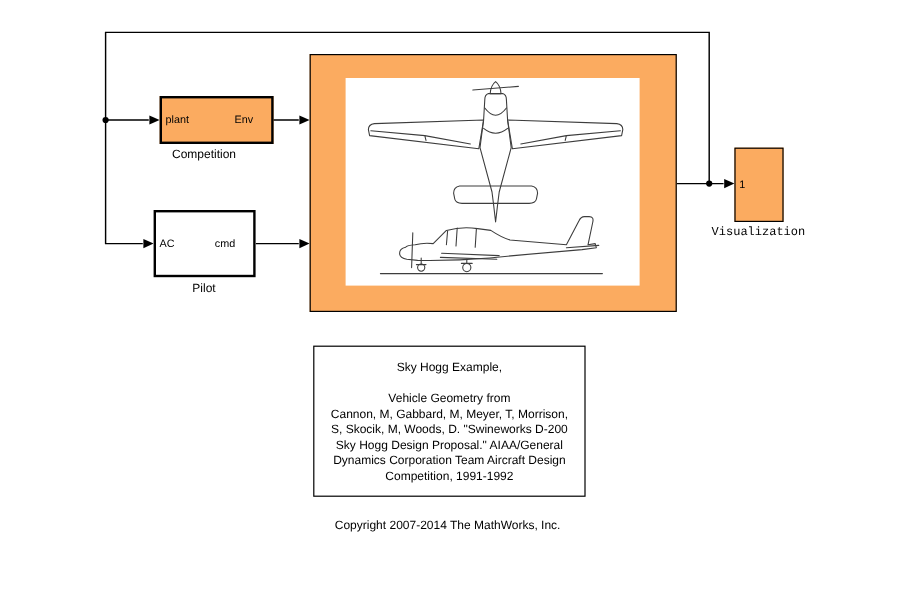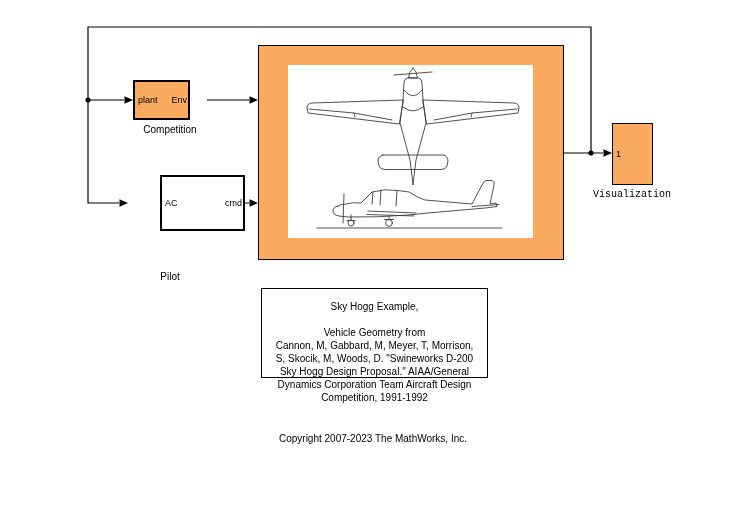--- a/index.html
+++ b/index.html
@@ -73,7 +73,7 @@
     <circle class="junction" cx="591" cy="153" r="2.6"></circle>
   </svg>
 
-  <div class="block thick" style="left:133px;top:80px;width:57px;height:40px;padding-left:38px;">
+  <div class="block thick" style="left:133px;top:80px;width:95px;height:40px;padding-left:38px;">
     <span class="portlabel left">plant</span>
     <span class="portlabel right">Env</span>
   </div>

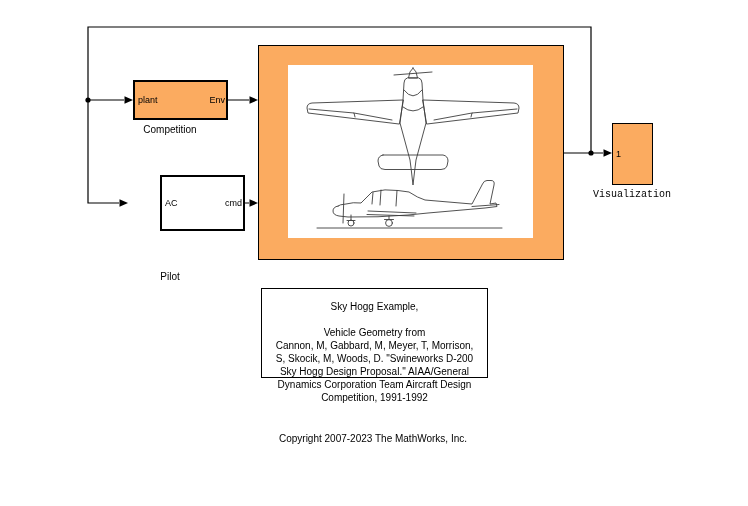--- a/index.html
+++ b/index.html
@@ -29,7 +29,7 @@
     white-space:nowrap;
   }
   .portlabel.left{left:3px;top:50%;transform:translateY(-50%);}
-  .portlabel.right{right:1px;top:50%;transform:translateY(-50%);text-align:right;}
+  .portlabel.right{right:15px;top:50%;transform:translateY(-50%);text-align:right;}
 
   .blocklabel{
     position:absolute;font-size:10px;line-height:12px;text-align:center;

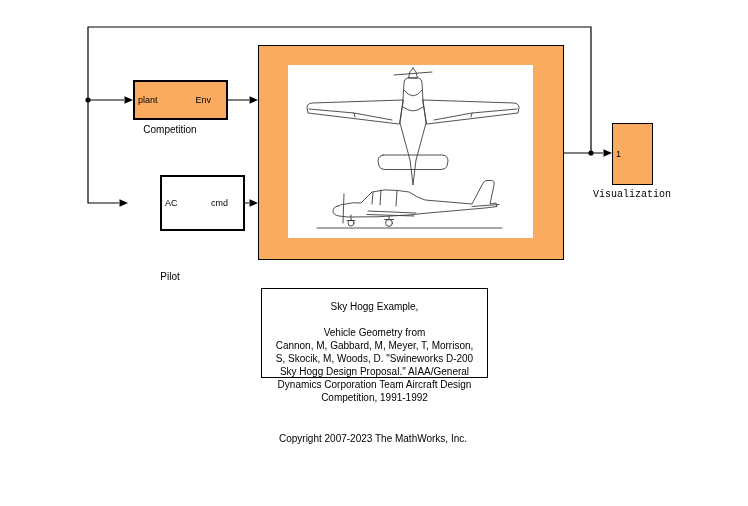--- a/index.html
+++ b/index.html
@@ -79,7 +79,7 @@
   </div>
   <div class="blocklabel" style="left:110px;top:124px;width:120px;">Competition</div>
 
-  <div class="block thick white" style="left:128px;top:175px;width:85px;height:56px;margin-left:32px;">
+  <div class="block thick white" style="left:128px;top:175px;width:85px;height:56px;">
     <span class="portlabel left">AC</span>
     <span class="portlabel right">cmd</span>
   </div>

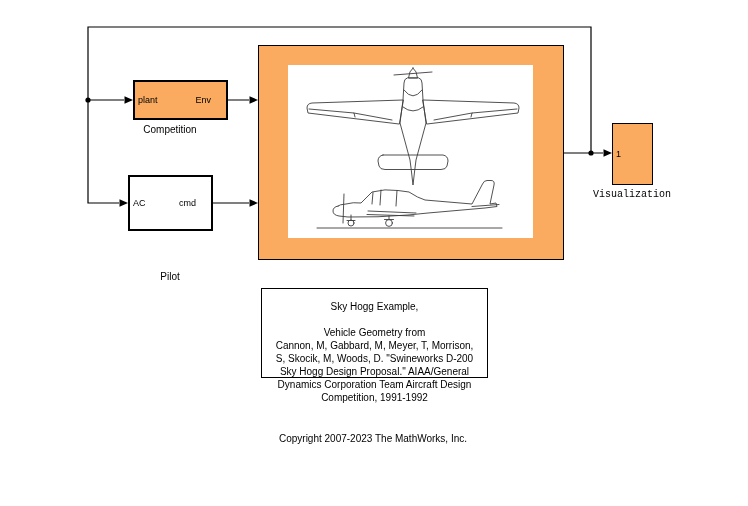--- a/index.html
+++ b/index.html
@@ -83,7 +83,7 @@
     <span class="portlabel left">AC</span>
     <span class="portlabel right">cmd</span>
   </div>
-  <div class="blocklabel" style="left:110px;top:235px;width:120px;margin-top:36px;">Pilot</div>
+  <div class="blocklabel" style="left:110px;top:235px;width:120px;">Pilot</div>
 
   <div class="block thin" style="left:258px;top:45px;width:306px;height:215px;">
     <div id="vsm-inner">

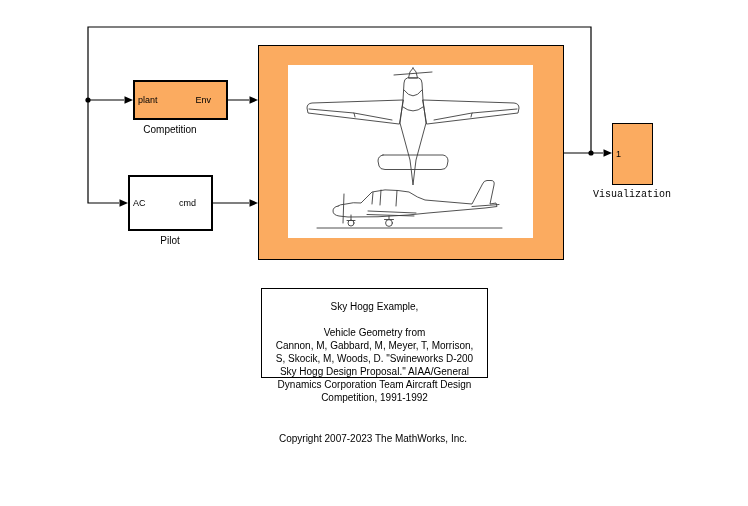--- a/index.html
+++ b/index.html
@@ -43,7 +43,7 @@
   .sketch{stroke:var(--sketch);stroke-width:0.9;fill:none;stroke-linejoin:round;stroke-linecap:round;}
 
   #annotation-box{
-    position:absolute;left:261px;top:288px;width:227px;height:90px;
+    position:absolute;left:261px;top:288px;width:227px;height:126px;
     box-sizing:border-box;border:1px solid #000;background:#fff;
     font-size:10px;line-height:13px;text-align:center;white-space:pre-line;
     padding-top:11px;

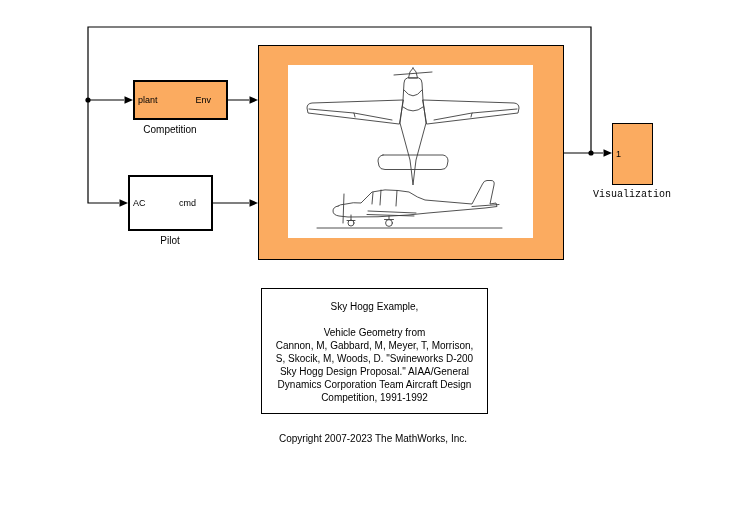--- a/index.html
+++ b/index.html
@@ -131,7 +131,7 @@
 Dynamics Corporation Team Aircraft Design
 Competition, 1991-1992</div>
 
-  <div id="copyright">Copyright 2007-2023 The MathWorks, Inc.</div>
+  <div id="copyright">Copyright 2007-2014 The MathWorks, Inc.</div>
 
 </div>
 

